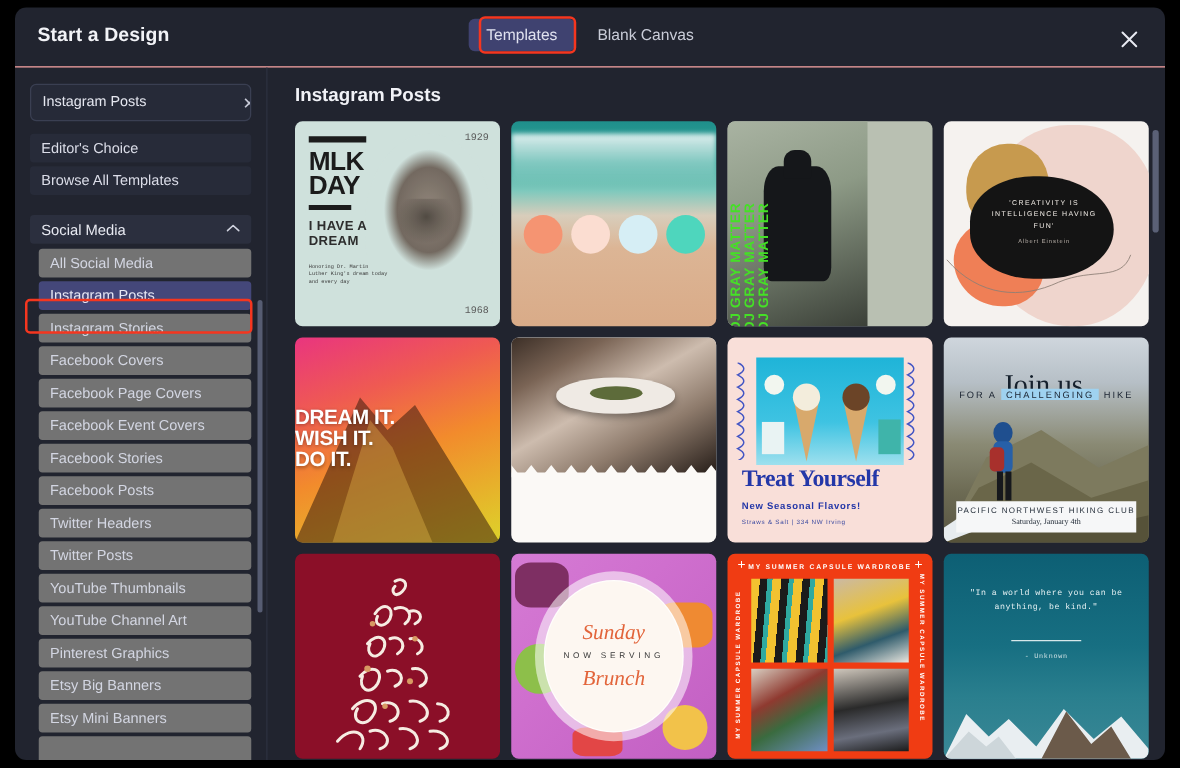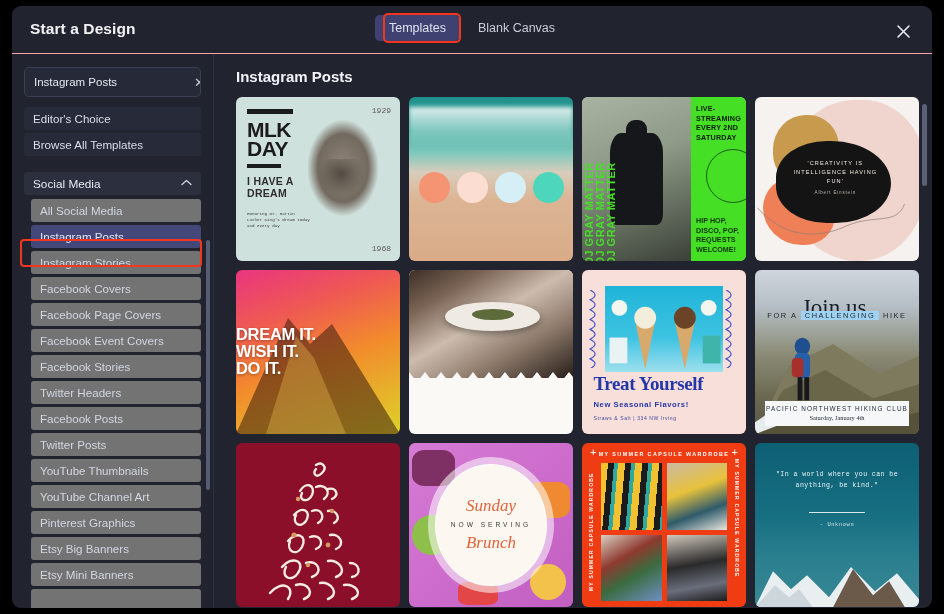--- a/index.html
+++ b/index.html
@@ -447,11 +447,6 @@
           <div class="dj-vtext" style="left:1px;">DJ GRAY MATTER</div>
           <div class="dj-vtext" style="left:12px;">DJ GRAY MATTER</div>
           <div class="dj-vtext" style="left:23px;">DJ GRAY MATTER</div>
-          <div class="dj-side">
-            <div class="dj-live">LIVE-STREAMING EVERY 2ND SATURDAY</div>
-            <div class="dj-circle"></div>
-            <div class="dj-hip">HIP HOP, DISCO, POP, REQUESTS WELCOME!</div>
-          </div>
         </div>
 
         <div class="card c-creative">

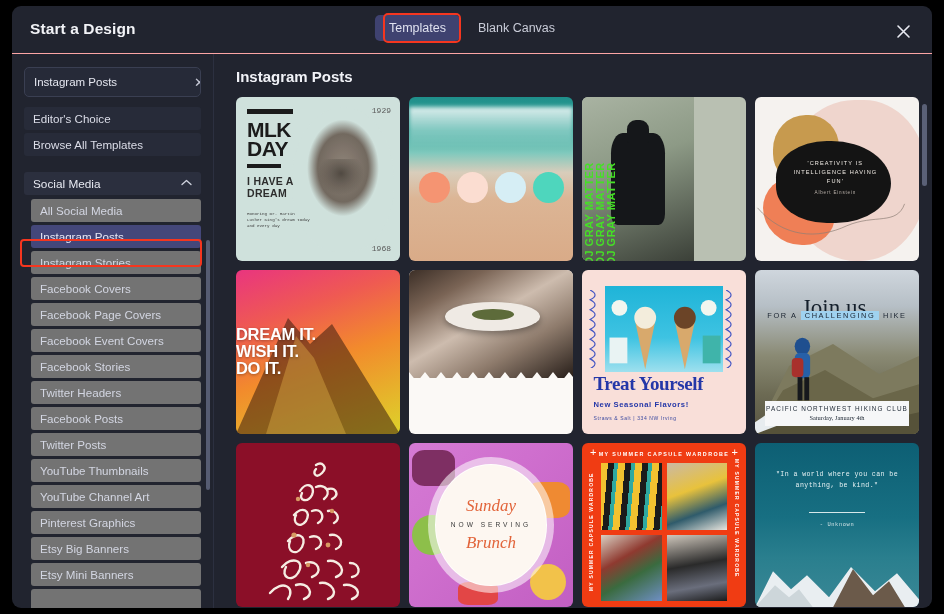--- a/index.html
+++ b/index.html
@@ -400,8 +400,8 @@
         <div class="sub-item">Facebook Page Covers</div>
         <div class="sub-item">Facebook Event Covers</div>
         <div class="sub-item">Facebook Stories</div>
+        <div class="sub-item">Facebook Posts</div>
         <div class="sub-item">Twitter Headers</div>
-        <div class="sub-item">Facebook Posts</div>
         <div class="sub-item">Twitter Posts</div>
         <div class="sub-item">YouTube Thumbnails</div>
         <div class="sub-item">YouTube Channel Art</div>

